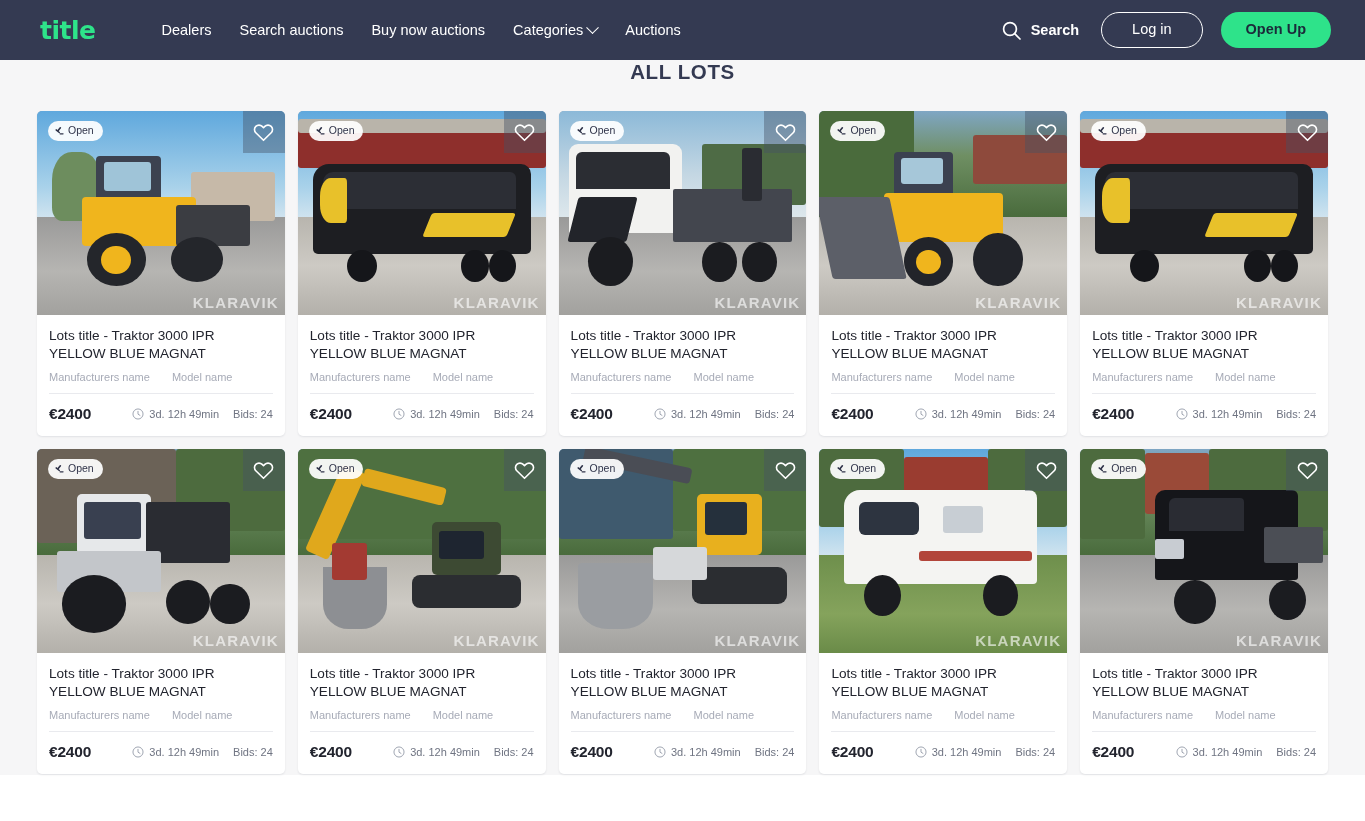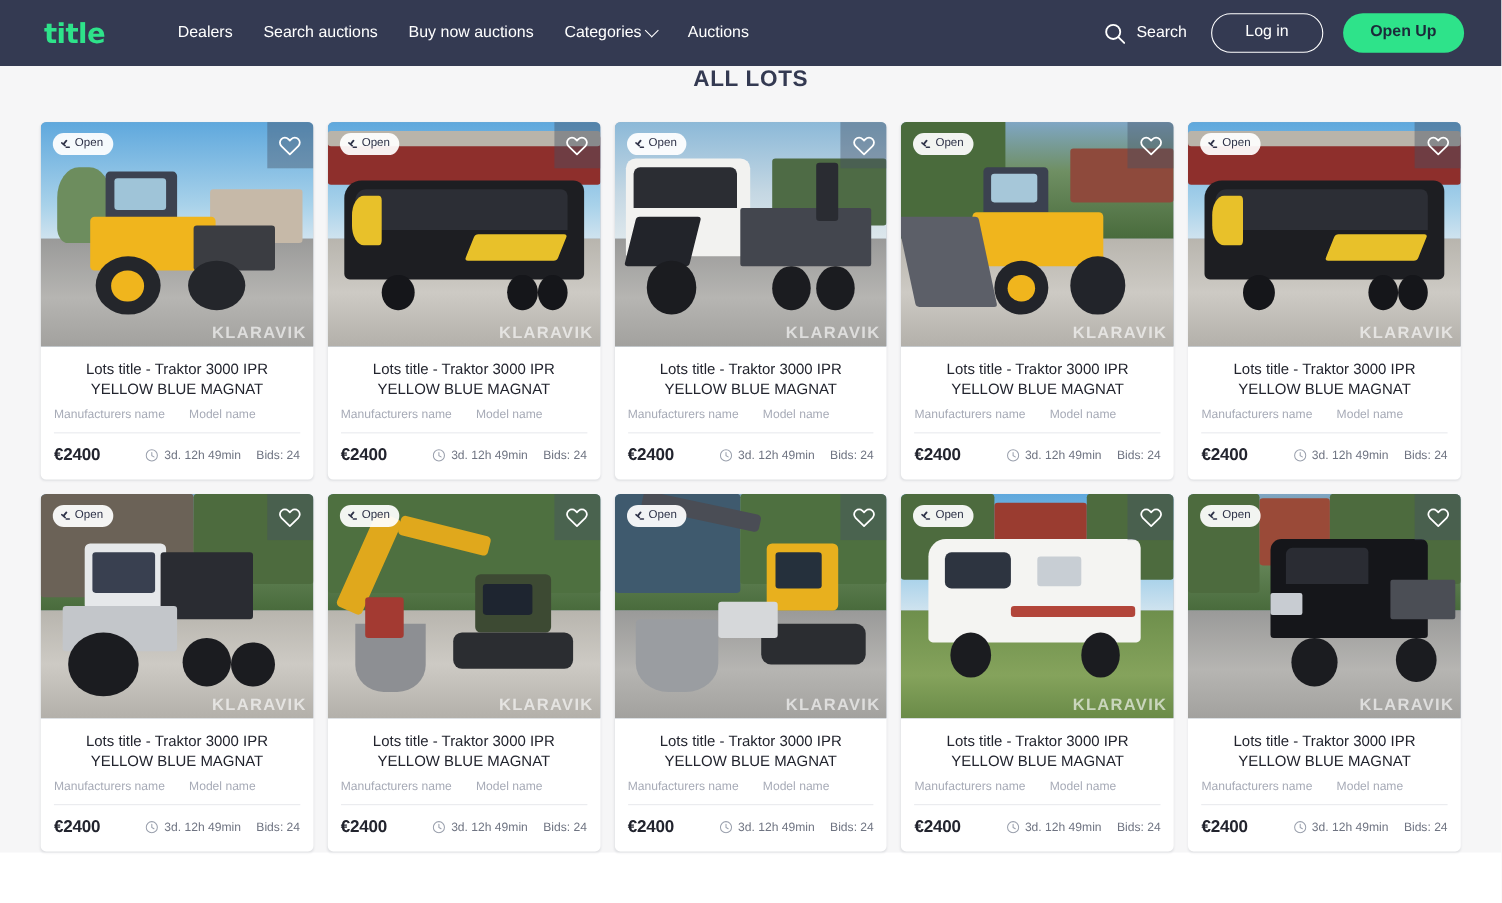--- a/index.html
+++ b/index.html
@@ -81,6 +81,7 @@
     font-size: 14.5px;
     cursor: pointer;
     padding: 6px 4px;
+    font-weight: bold;
   }
 
   .search-icon svg { display: block; }

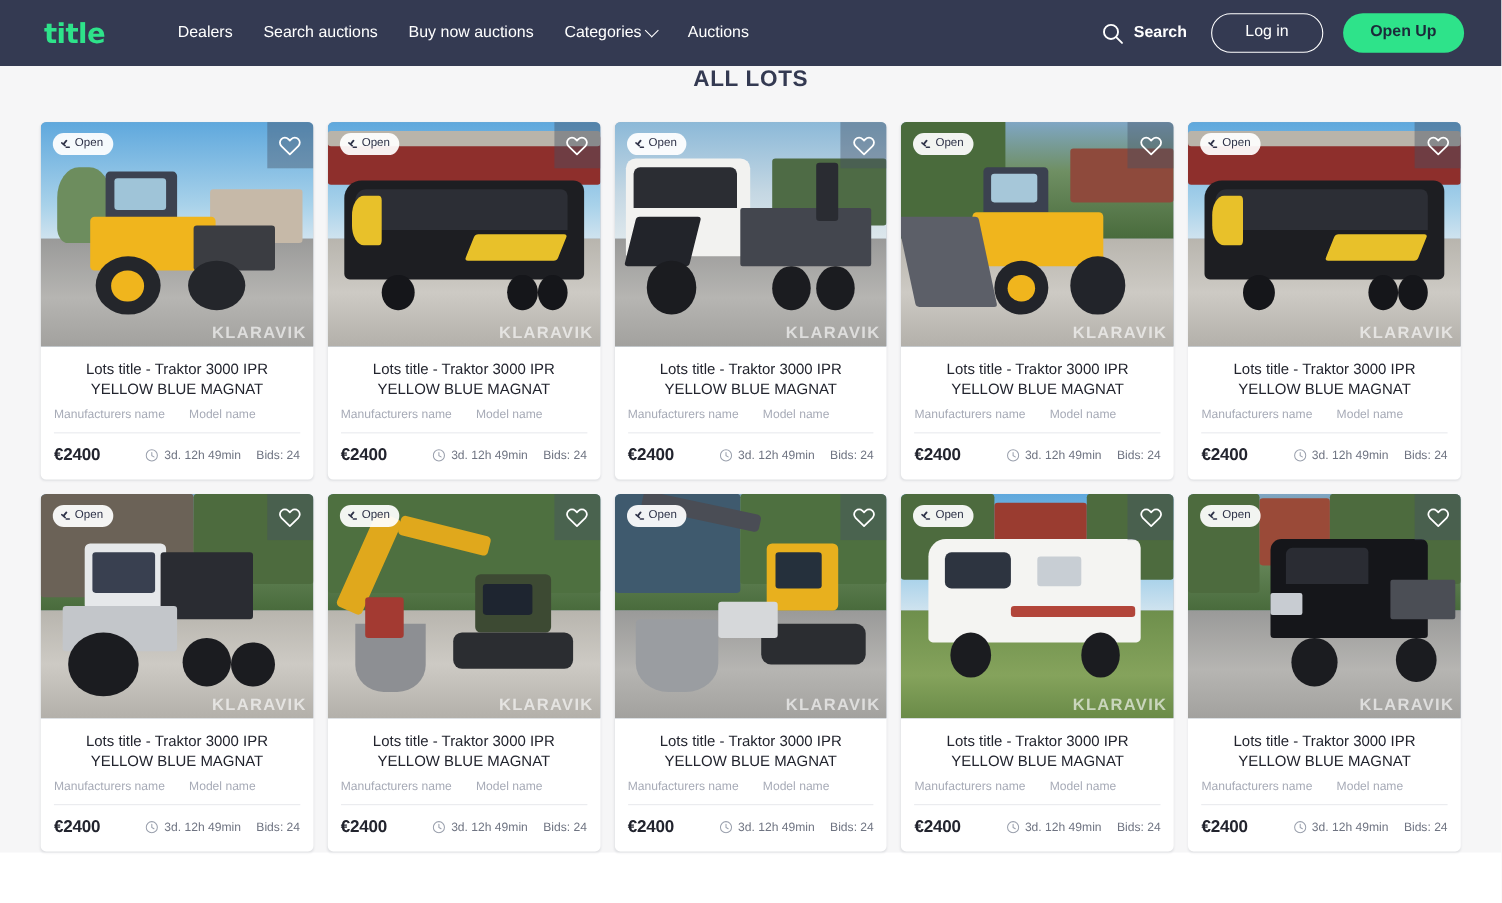--- a/index.html
+++ b/index.html
@@ -142,7 +142,6 @@
     cursor: pointer;
     display: flex;
     flex-direction: column;
-    text-align: center;
   }
 
   

